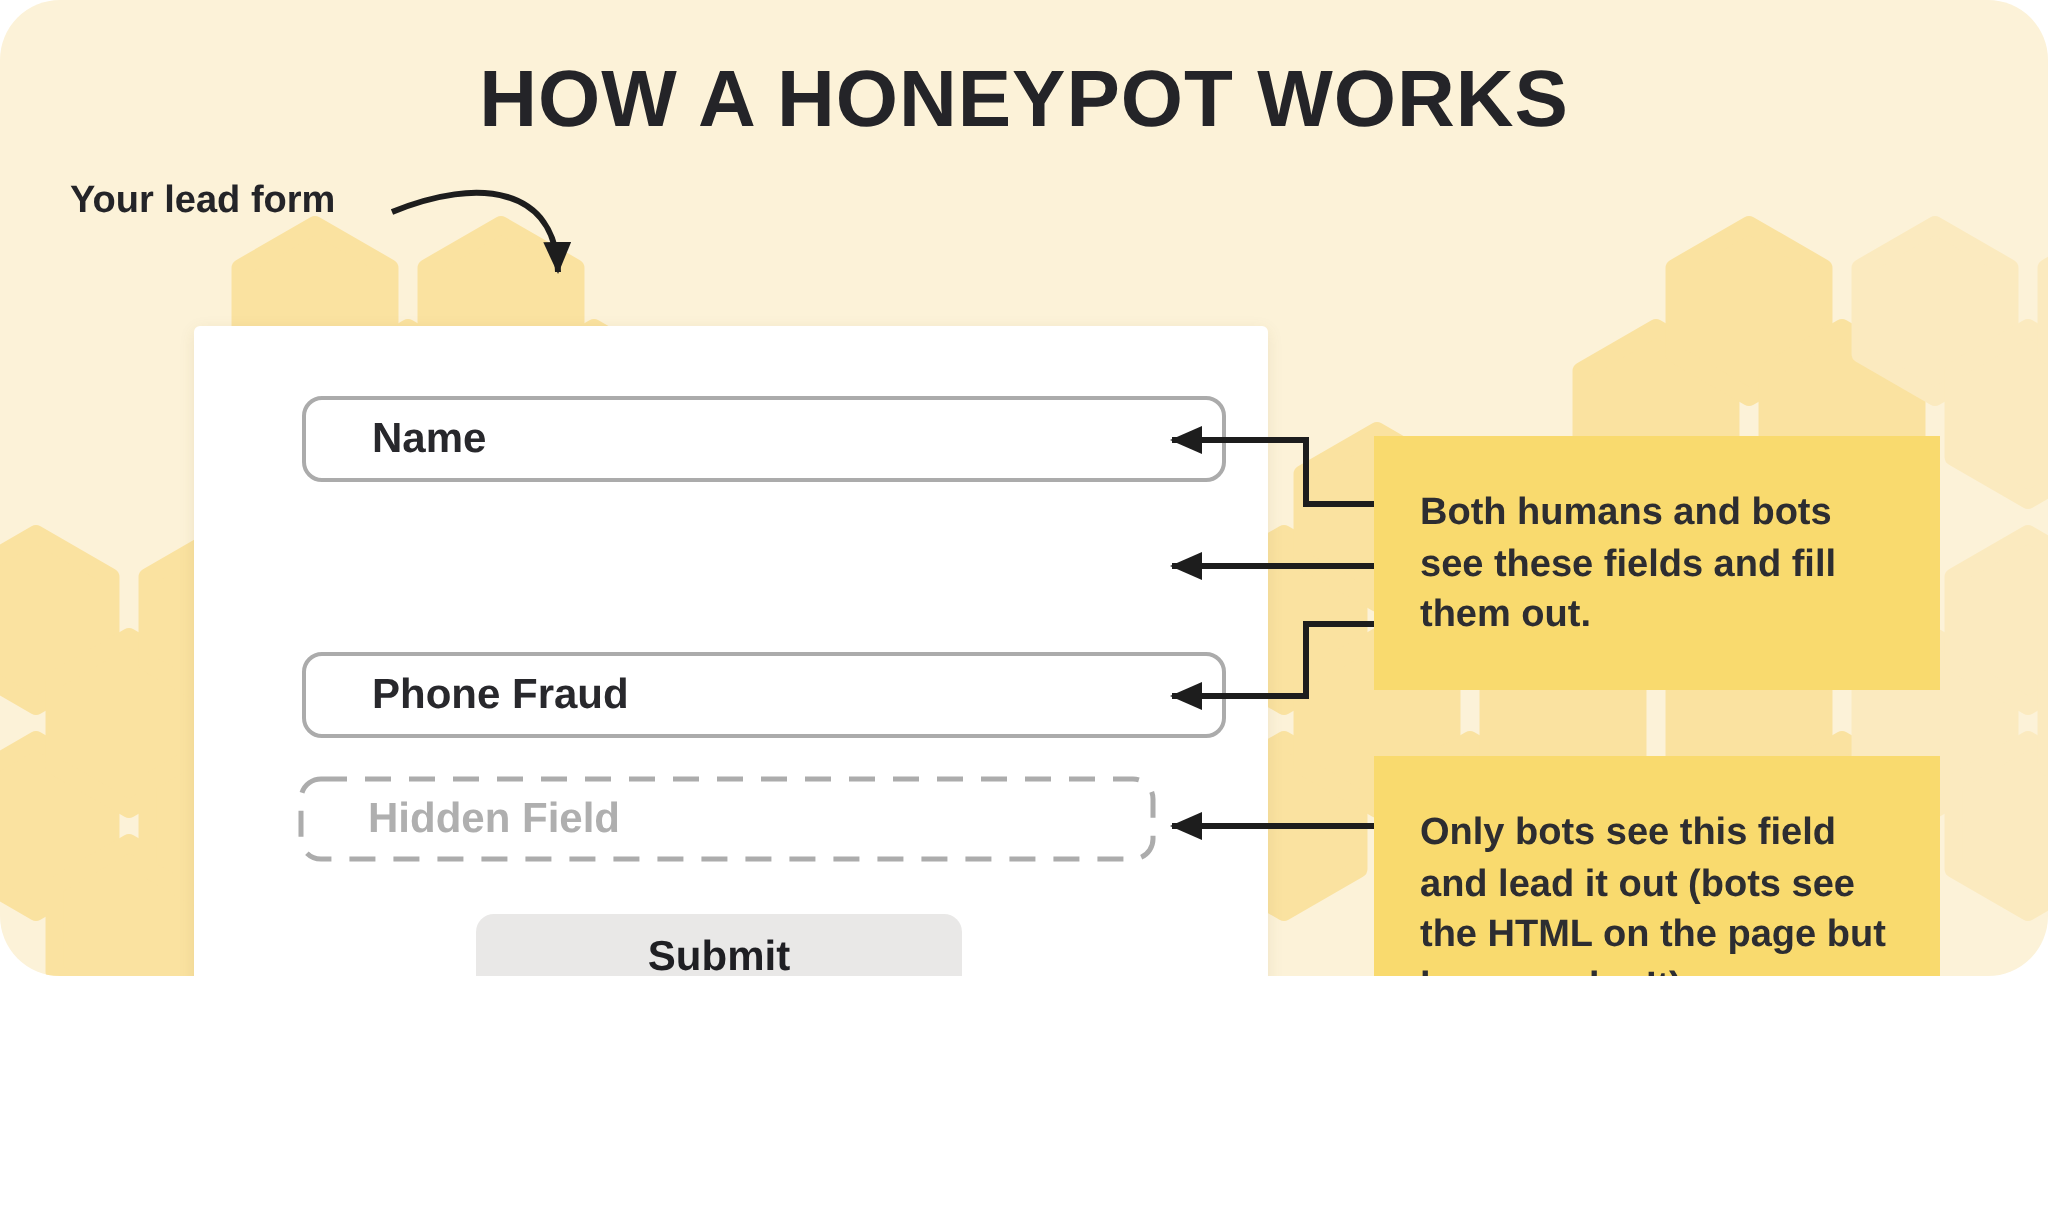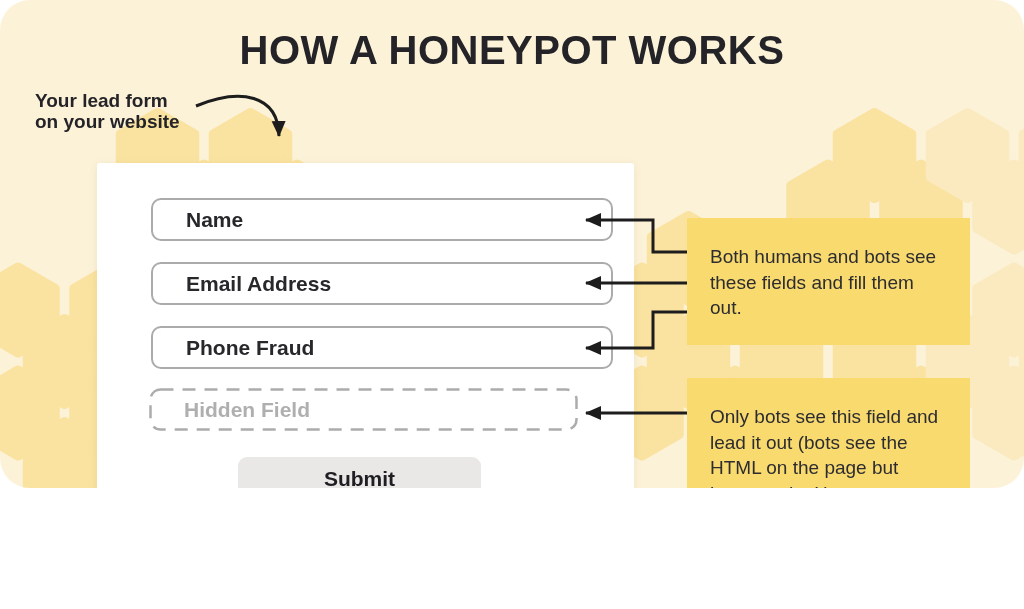--- a/index.html
+++ b/index.html
@@ -100,7 +100,6 @@
 
   <div class="lead-note">
     <div>Your lead form</div>
-    <div>on your website</div>
   </div>
 
   <div class="card">

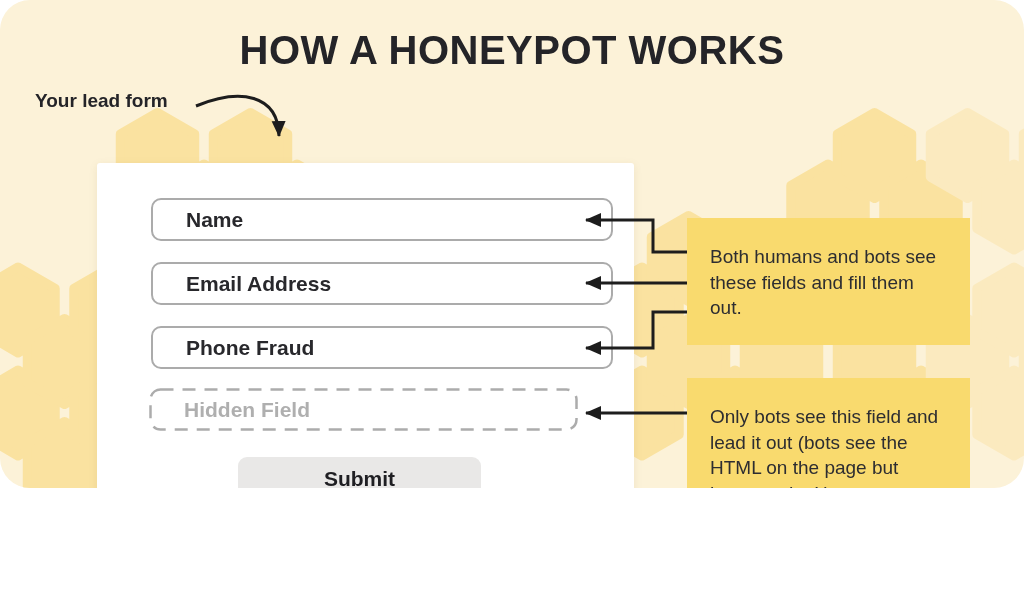--- a/index.html
+++ b/index.html
@@ -49,7 +49,7 @@
     position:absolute;left:687px;width:283px;z-index:2;
     background:var(--note_yellow);
     box-sizing:border-box;padding:26px 22px 0 23px;
-    font-size:19px;font-weight:normal;color:#2d2d31;line-height:25.5px;
+    font-size:19px;font-weight:bold;color:#2d2d31;line-height:25.5px;
   }
   .note1{top:218px;height:127px;}
   .note2{top:378px;height:158px;}

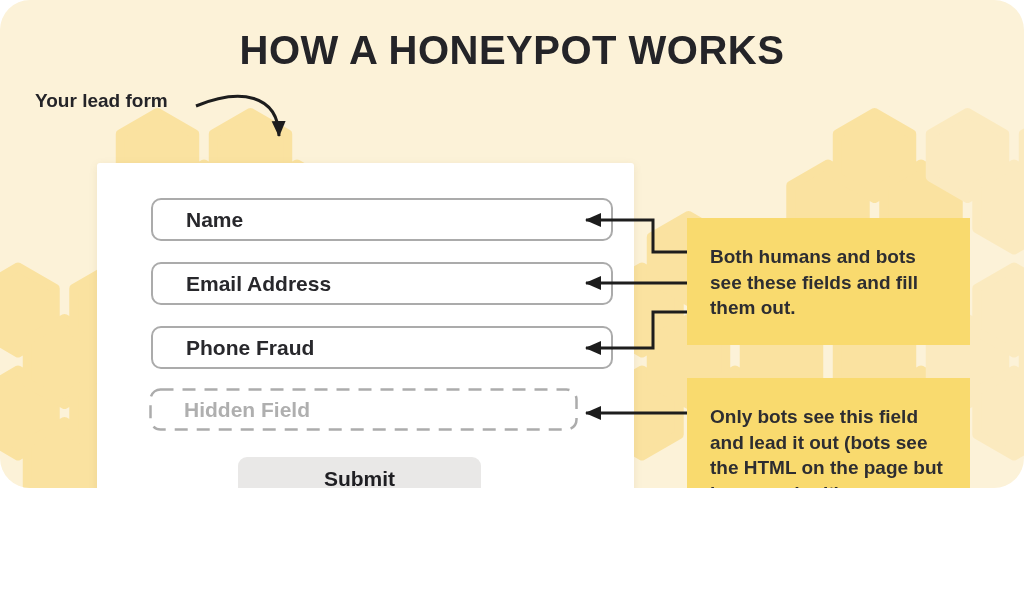--- a/index.html
+++ b/index.html
@@ -106,9 +106,6 @@
     <div class="field f0">
       <span>Name</span>
     </div>
-    <div class="field f1">
-      <span>Email Address</span>
-    </div>
     <div class="field f2">
       <span>Phone Fraud</span>
     </div>

